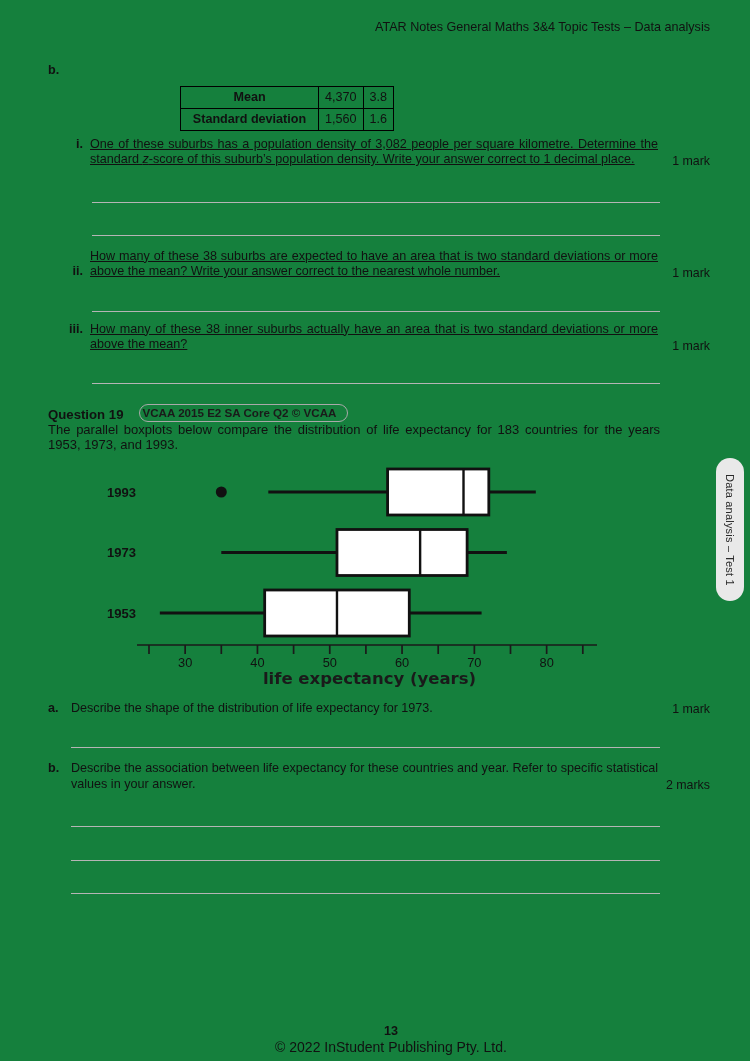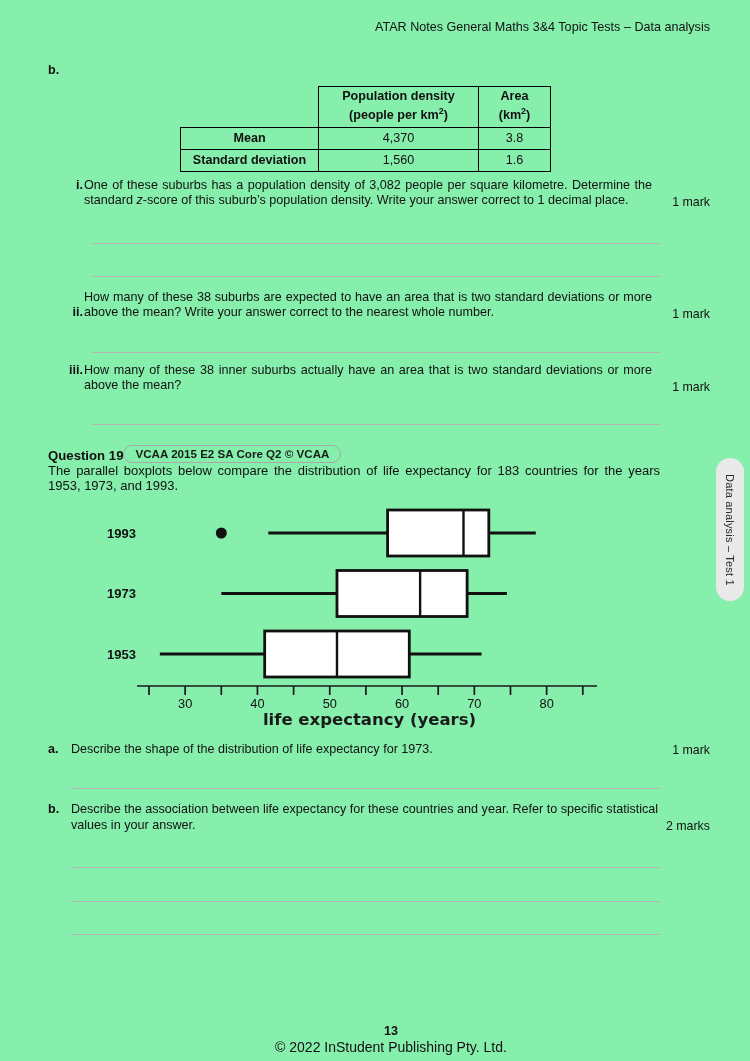--- a/index.html
+++ b/index.html
@@ -8,7 +8,7 @@
     position:relative;
     width:750px; height:1061px;
     margin:0 auto;
-    background:#86efac;
+    background:#15803d;
     font-family:"Liberation Sans", sans-serif;
     color:#111;
     overflow:hidden;

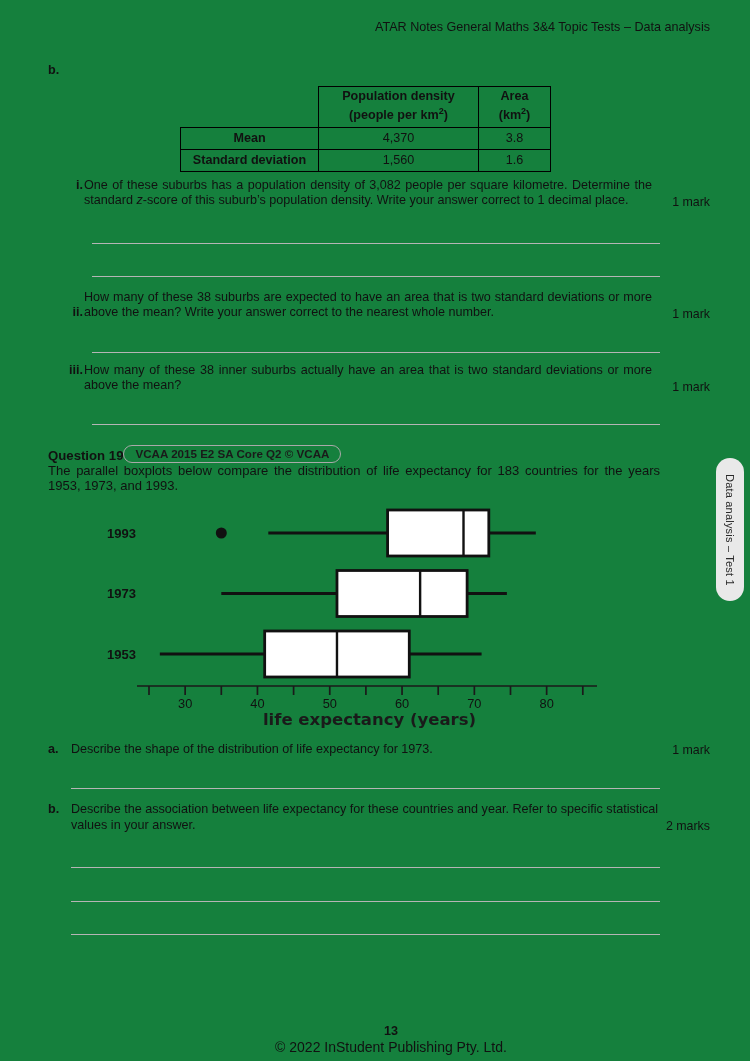--- a/index.html
+++ b/index.html
@@ -105,17 +105,6 @@
 
     <table class="stats">
       <tbody>
-          <tr>
-        <th class="noborder"></th>
-        <th class="th-tall col-density">
-          <span>Population density</span><br>
-          <span>(people per km</span><sup>2</sup><span>)</span>
-        </th>
-        <th class="th-tall col-area">
-          <span>Area</span><br>
-          <span>(km</span><sup>2</sup><span>)</span>
-        </th>
-      </tr>
       <tr class="row-h">
         <td class="col-label">Mean</td>
         <td>4,370</td>

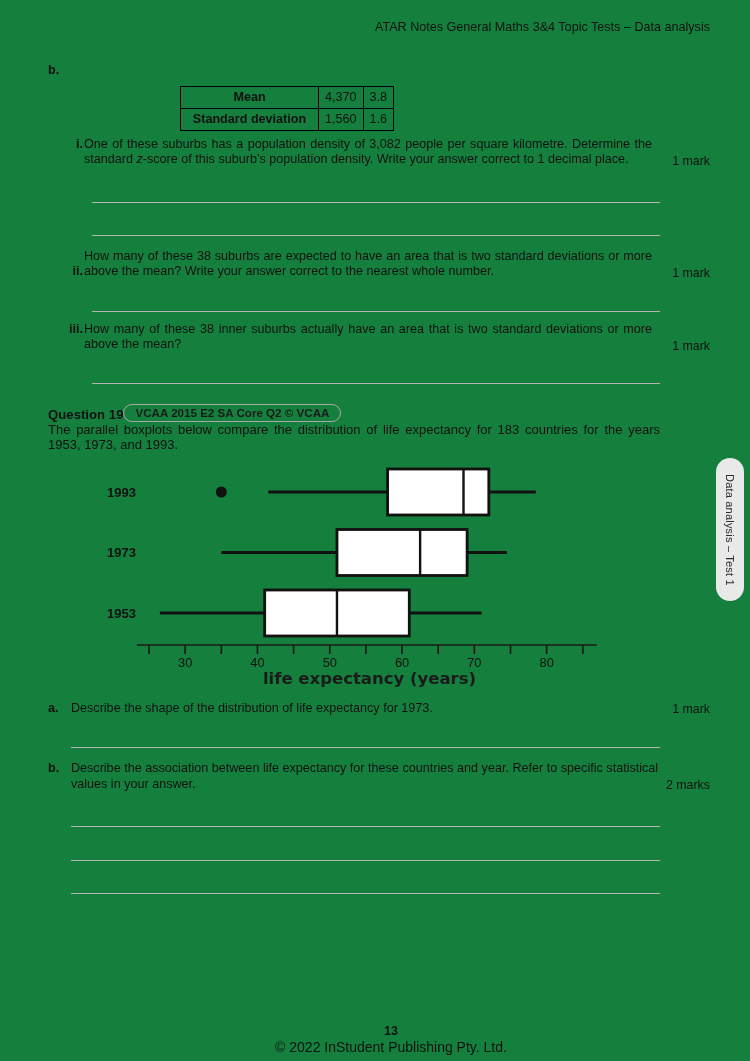--- a/index.html
+++ b/index.html
@@ -27,7 +27,7 @@
   .qb-top .q-body  { width:589px; }
 
   .sub .q-label { width:35px; text-align:right; padding-right:0; }
-  .sub .q-body  { width:568px; margin-left:1px; }
+  .sub .q-body  { width:568px; margin-left:7px;text-decoration:underline; }
 
   .qa-bot .q-label { width:23px; }
   .qa-bot .q-body  { width:589px; }

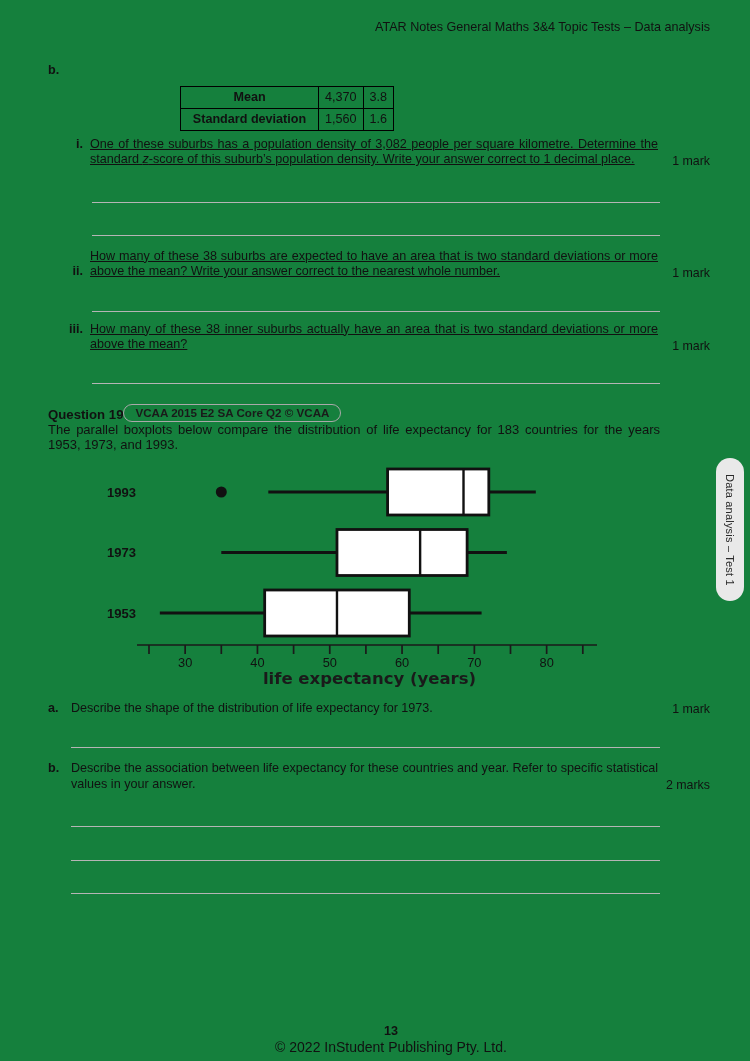--- a/index.html
+++ b/index.html
@@ -53,9 +53,10 @@
   .q19-head { display:flex; align-items:flex-end; margin-top:20px; }
   .q19-title { font-weight:bold; font-size:13.2px; }
   .badge {
+    margin-left:16px;
     border:1.3px solid #a9a9a9;
     border-radius:11px;
-    padding:1px 11px 2px 11px;
+    padding:1px 11px 2px 2px;
     font-weight:bold;
     font-size:11.6px;
     color:#1a1a1a;

